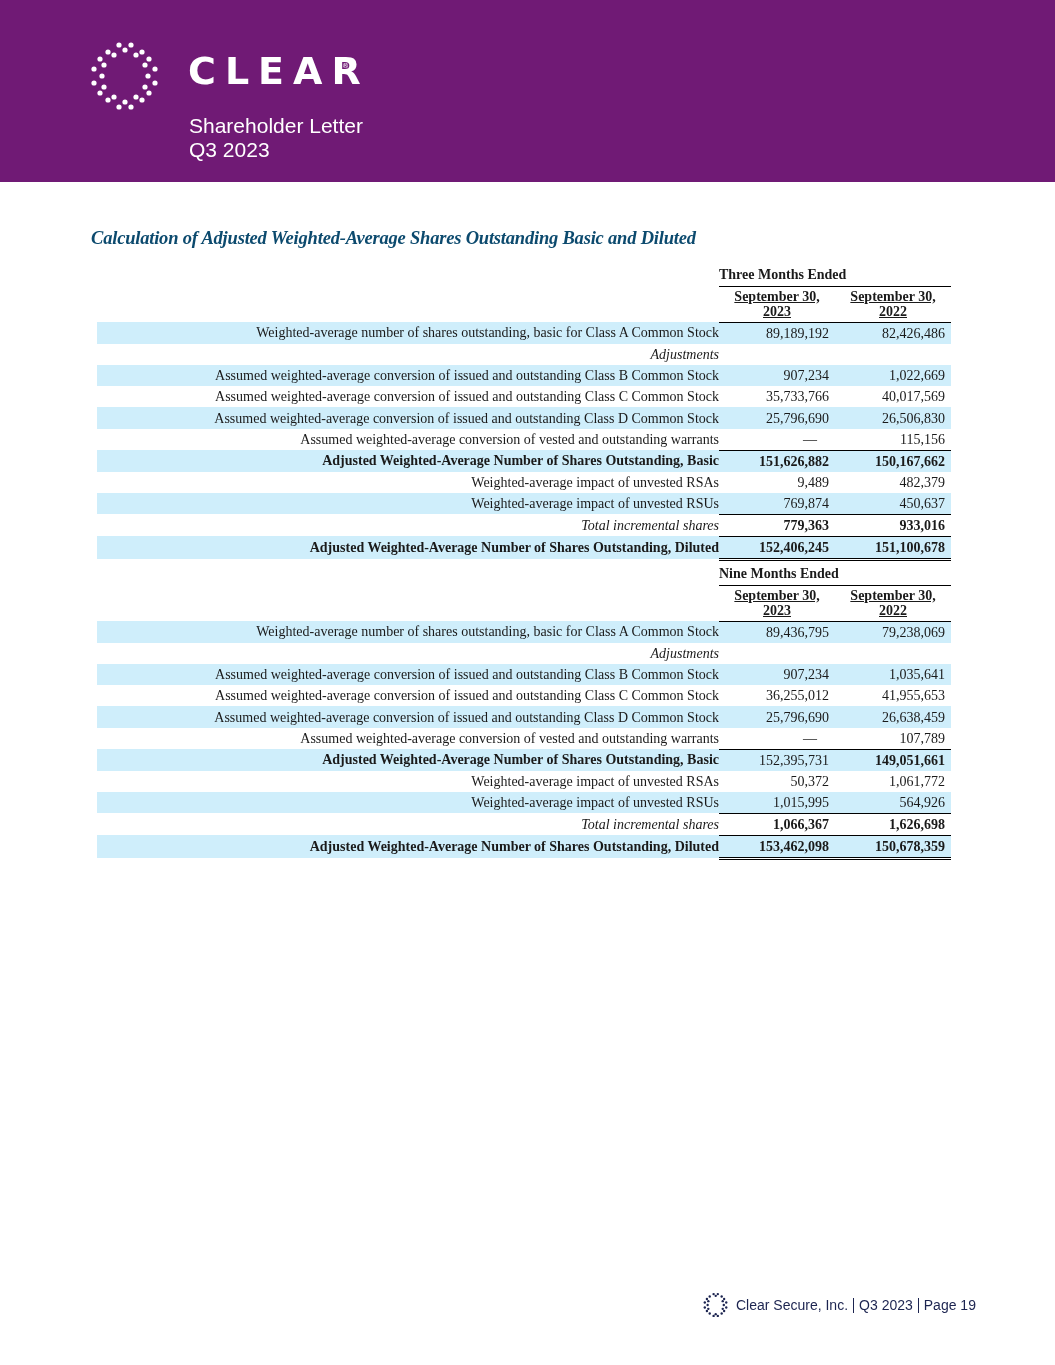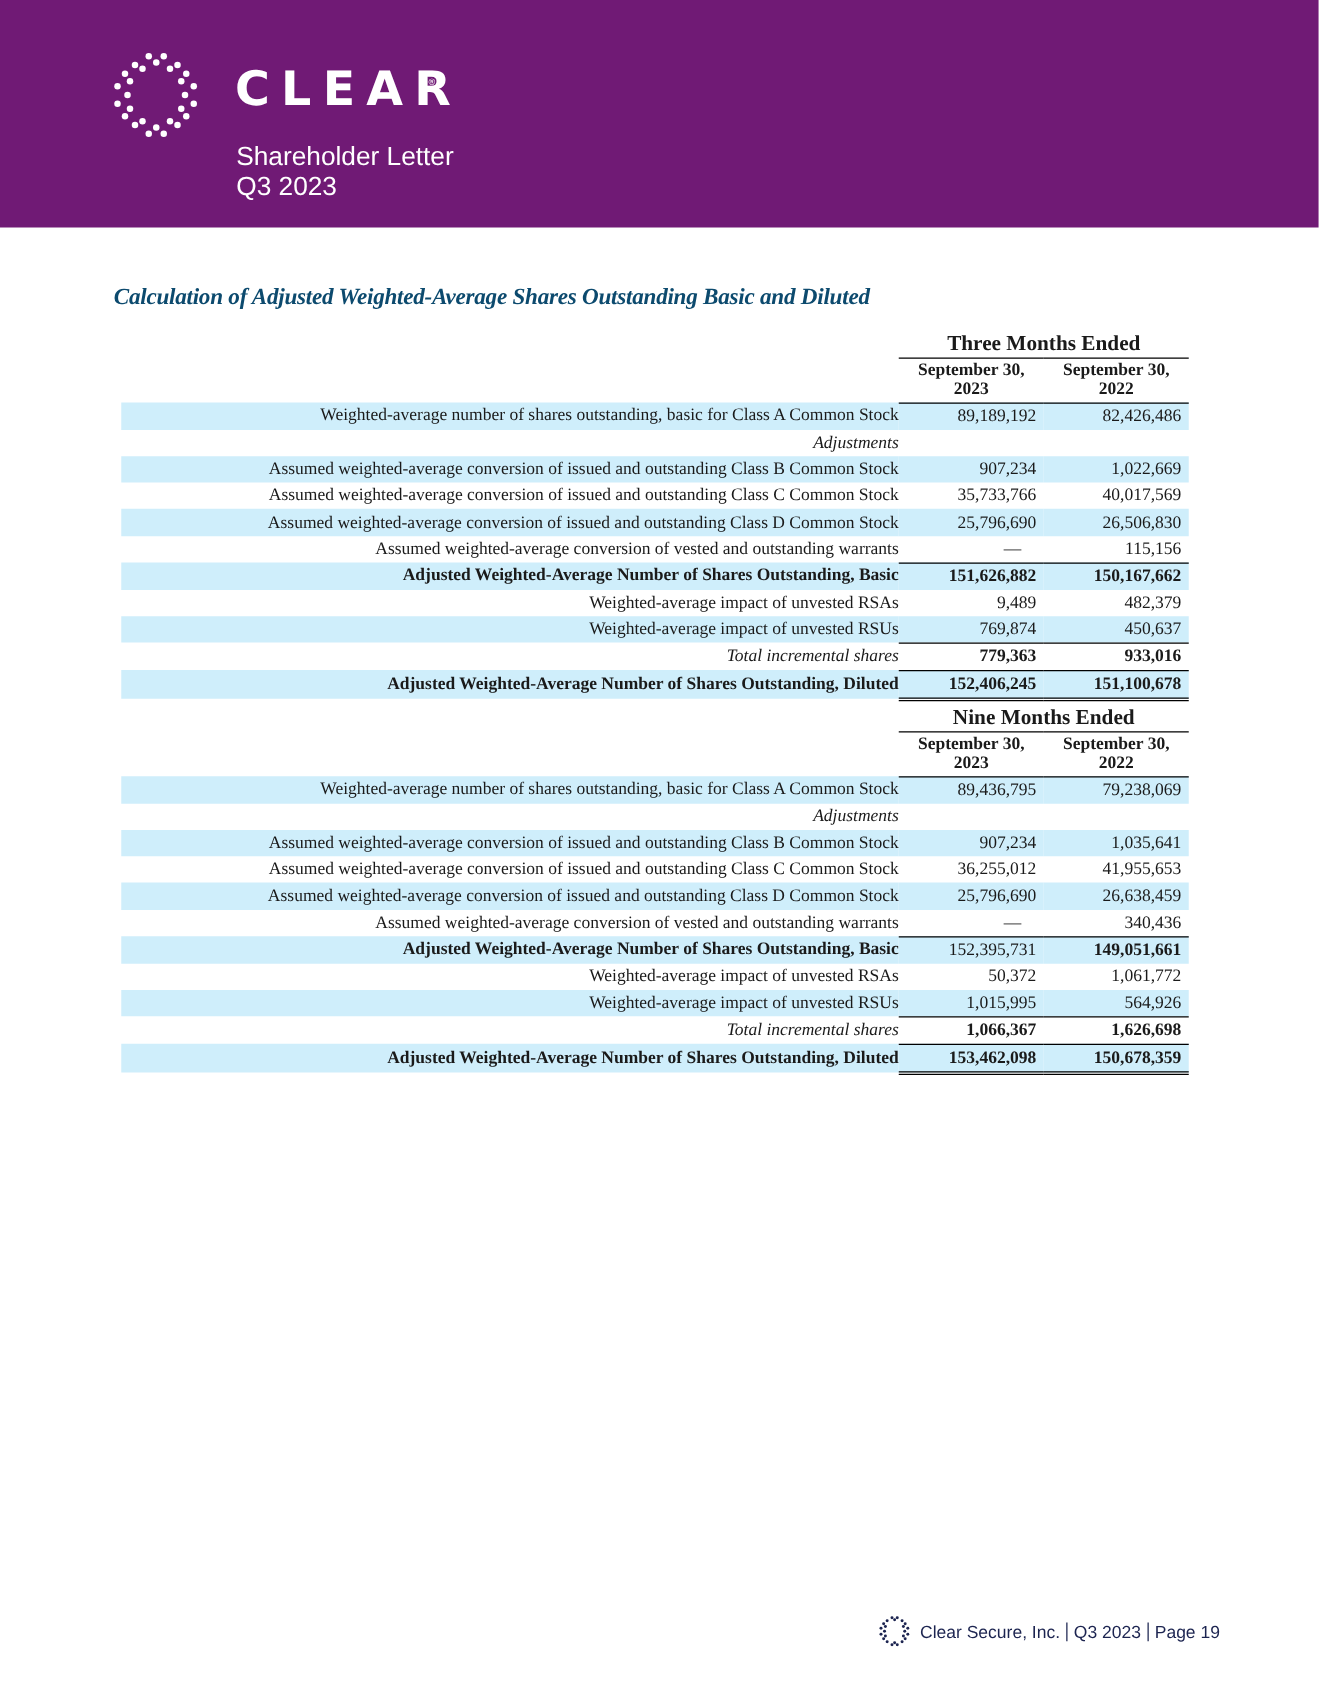--- a/index.html
+++ b/index.html
@@ -41,7 +41,7 @@
   .fin-table td.num { text-align: right; padding-right: 6px; }
   .fin-table tr.shade td { background: #cfeefb; }
 
-  .period-row th { font-weight: bold; text-align: center; font-size: 17px; height: 22px; line-height: 20px; }
+  .period-row th { font-weight: bold; text-align: left; font-size: 14px; height: 22px; line-height: 20px; }
   .period-row th.span { border-bottom: 1.5px solid #000; }
   .date-row th { font-weight: bold; text-align: center; font-size: 14px; line-height: 15px; padding: 2px 0 3px; vertical-align: bottom; }
   .date-row th.d { border-bottom: 1.5px solid #000; }

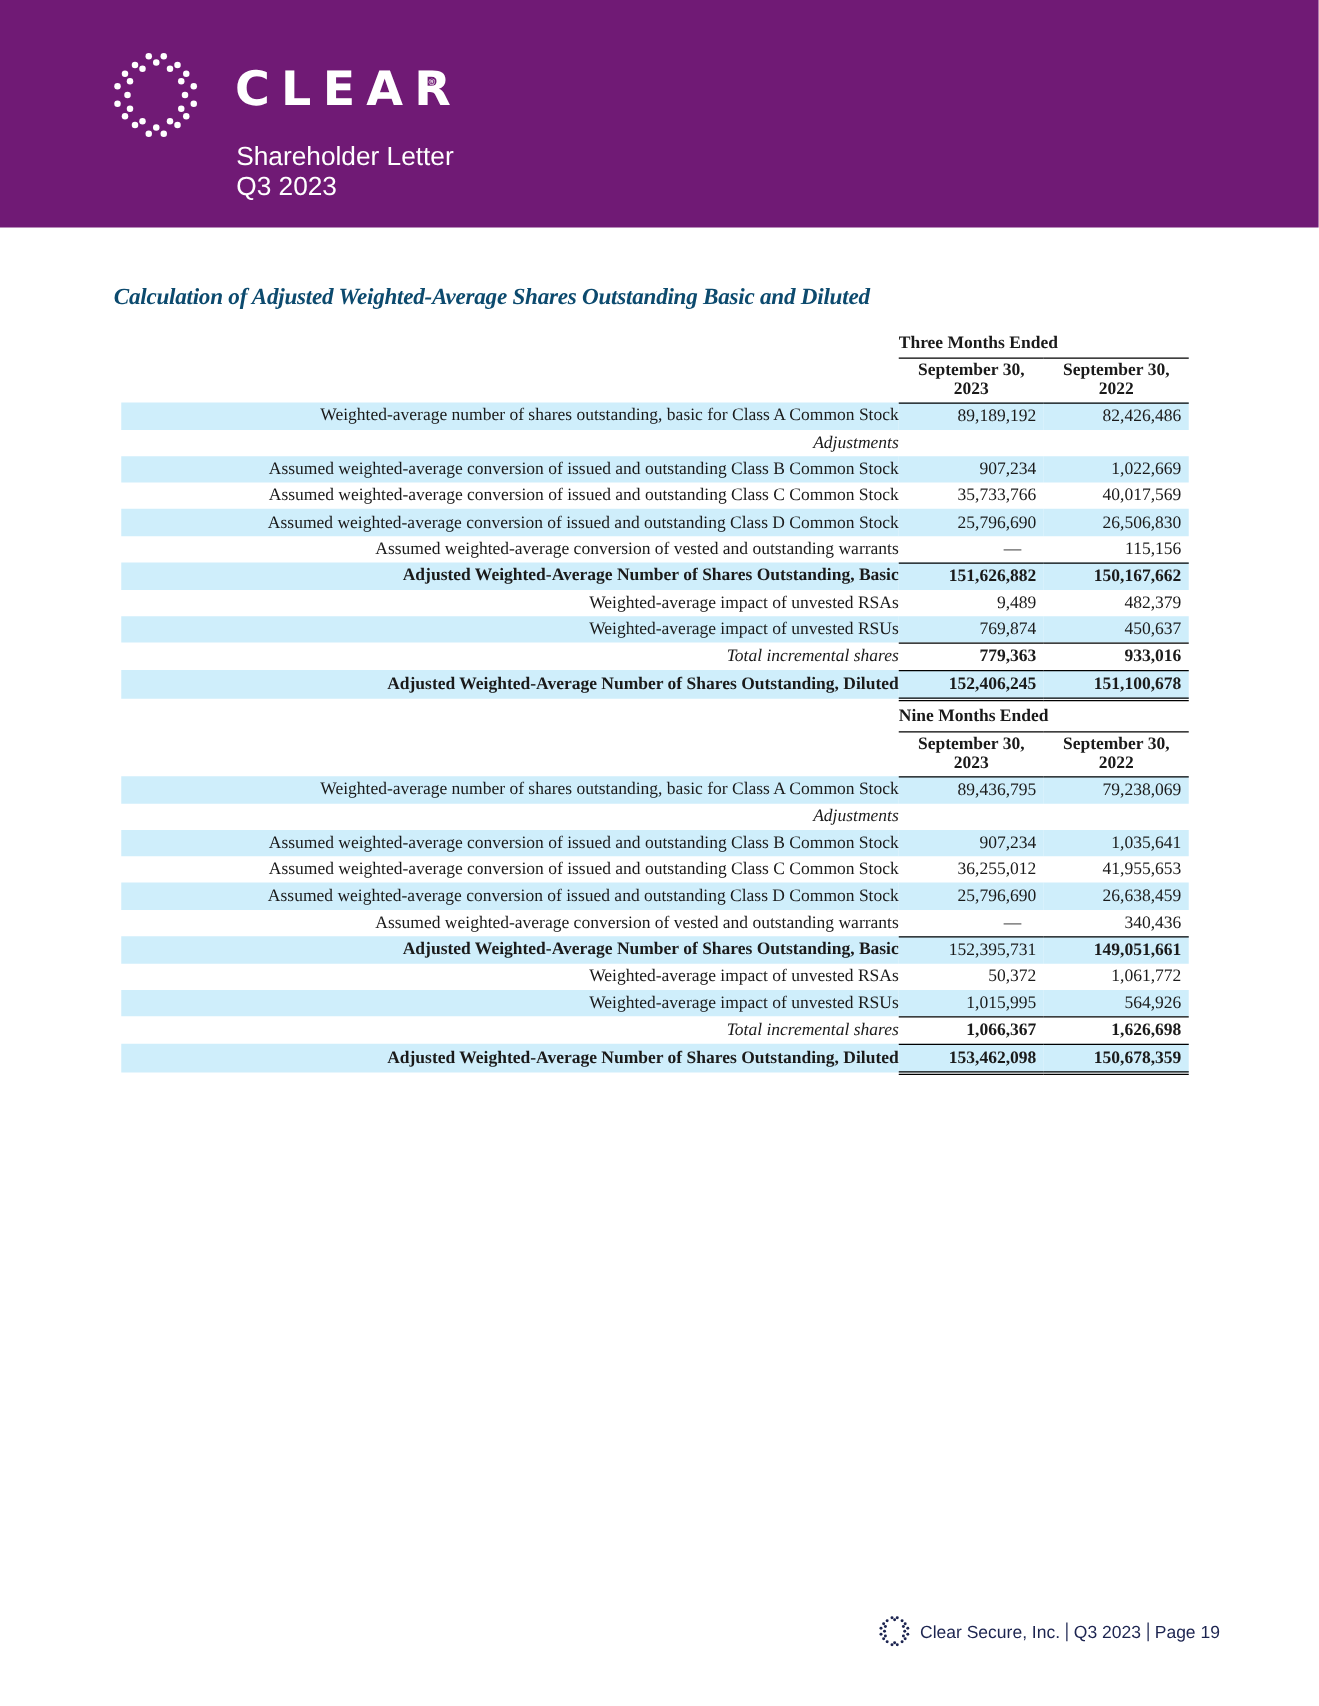--- a/index.html
+++ b/index.html
@@ -43,7 +43,7 @@
 
   .period-row th { font-weight: bold; text-align: left; font-size: 14px; height: 22px; line-height: 20px; }
   .period-row th.span { border-bottom: 1.5px solid #000; }
-  .date-row th { font-weight: bold; text-align: center; font-size: 14px; line-height: 15px; padding: 2px 0 3px; vertical-align: bottom; }
+  .date-row th { font-weight: bold; text-align: center; font-size: 14px; line-height: 15px; padding: 2px 0 3px; vertical-align: bottom; text-decoration: underline; }
   .date-row th.d { border-bottom: 1.5px solid #000; }
 
   .bold td { font-weight: bold; }

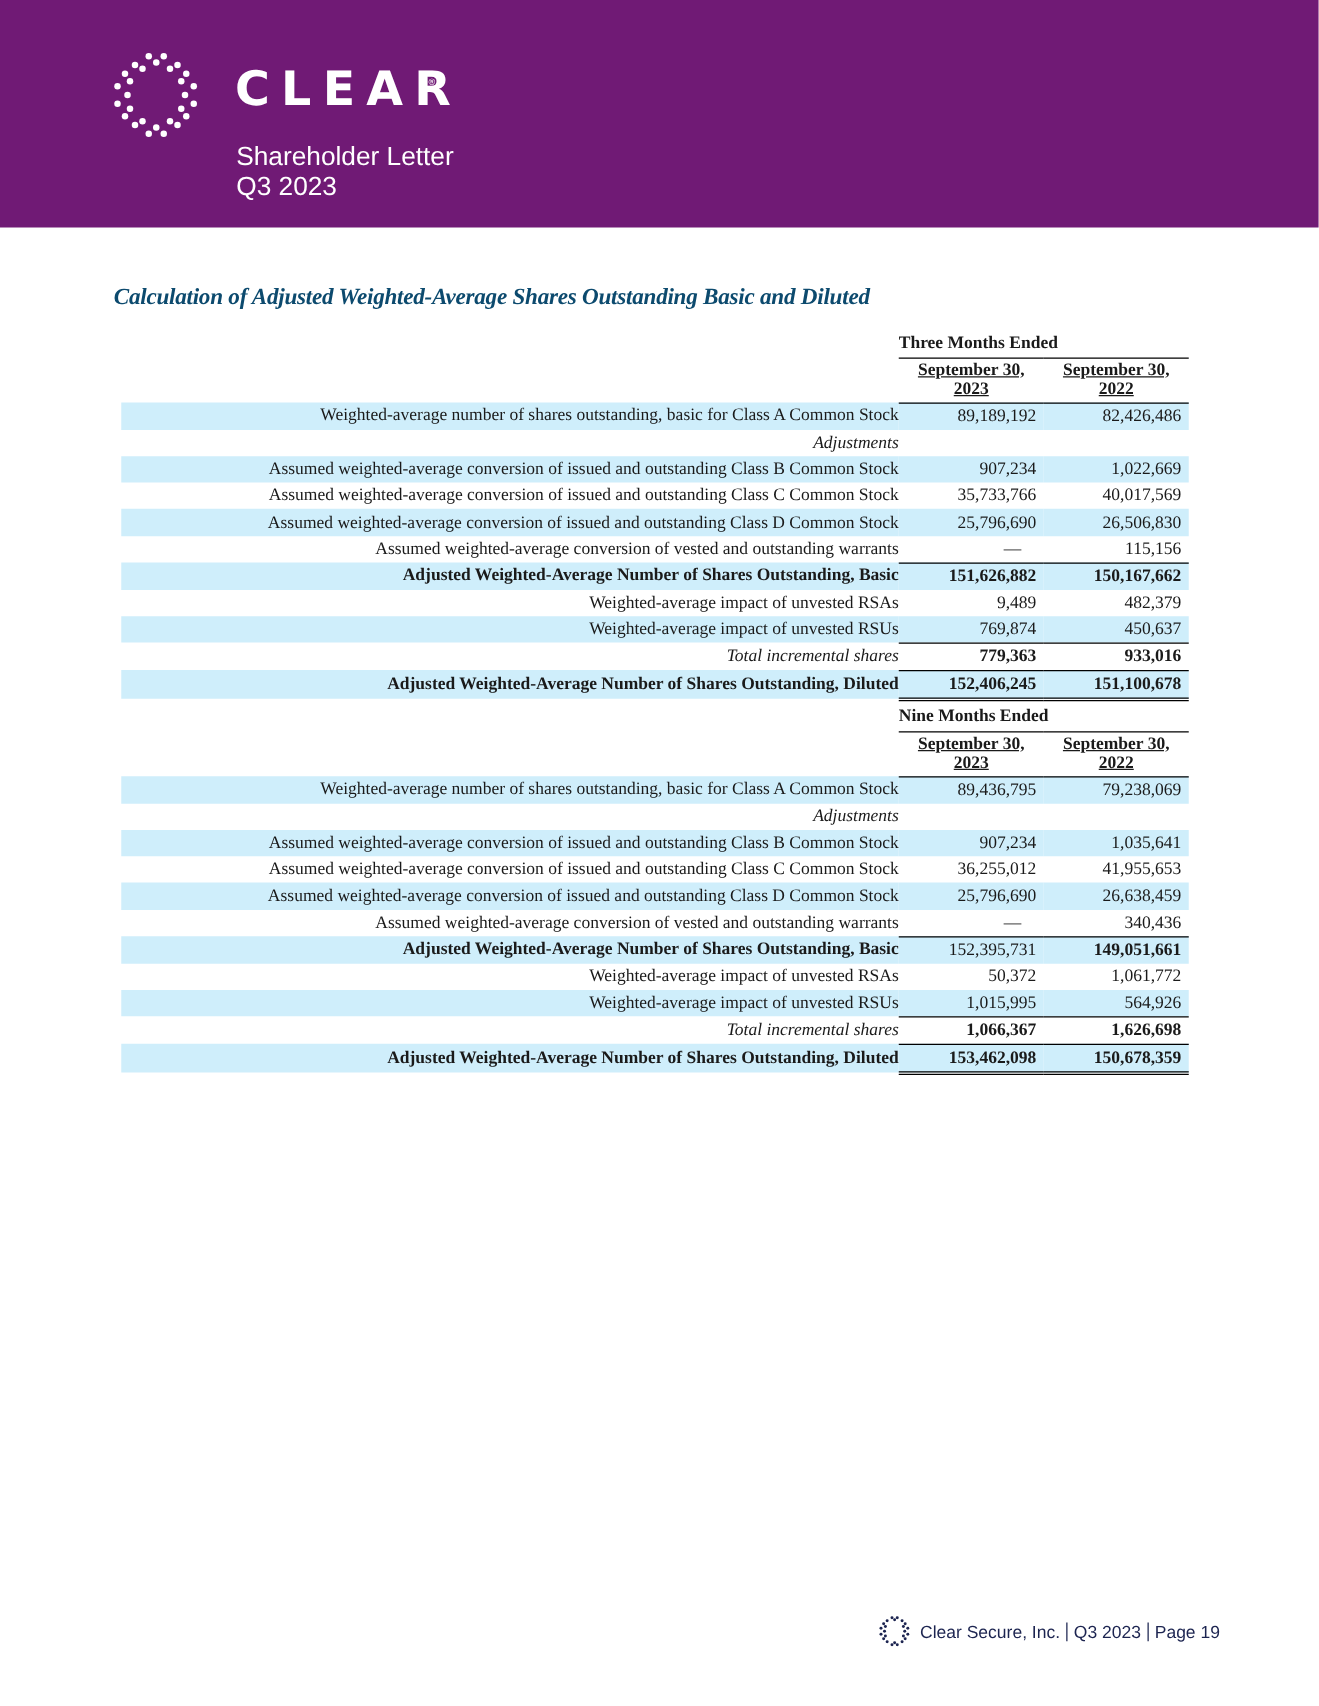--- a/index.html
+++ b/index.html
@@ -240,7 +240,7 @@
     <tr>
       <td class="lbl">Assumed weighted-average conversion of vested and outstanding warrants</td>
       <td class="num" style="padding-right:18px;">—</td>
-      <td class="num">340,436</td>
+      <td class="num">107,789</td>
     </tr>
     <tr class="shade bold topline">
       <td class="lbl">Adjusted Weighted-Average Number of Shares Outstanding, Basic</td>

